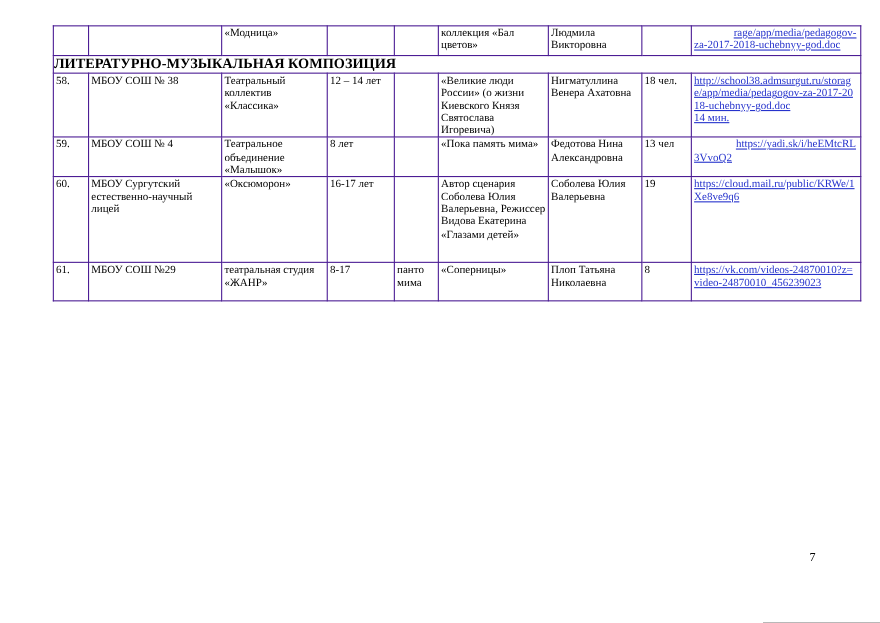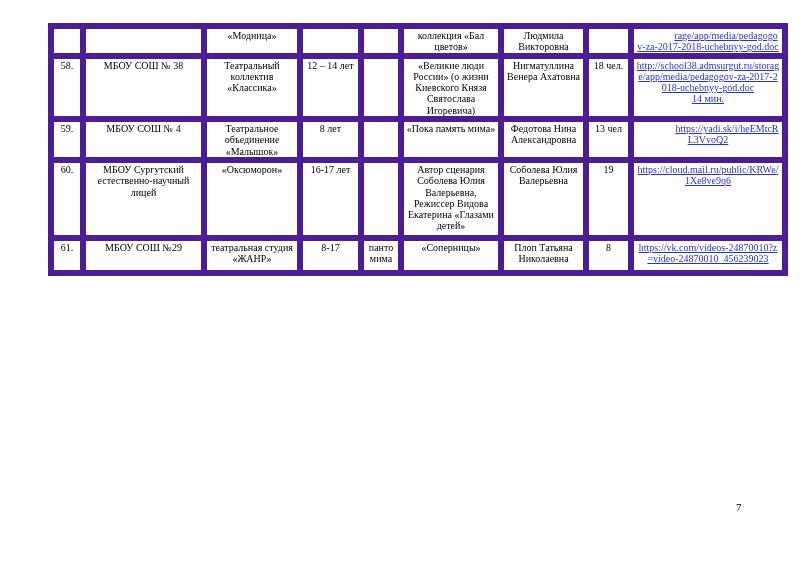--- a/index.html
+++ b/index.html
@@ -20,9 +20,9 @@
     line-height:11.3px;
   }
   .doc-table td{
-    border:6px solid #4c1d95;
+    border:1px solid #4c1d95;
     vertical-align:top;
-    text-align:center;
+    text-align:left;
     padding:1px 2px 0 2px;
     overflow:hidden;
     word-wrap:break-word;

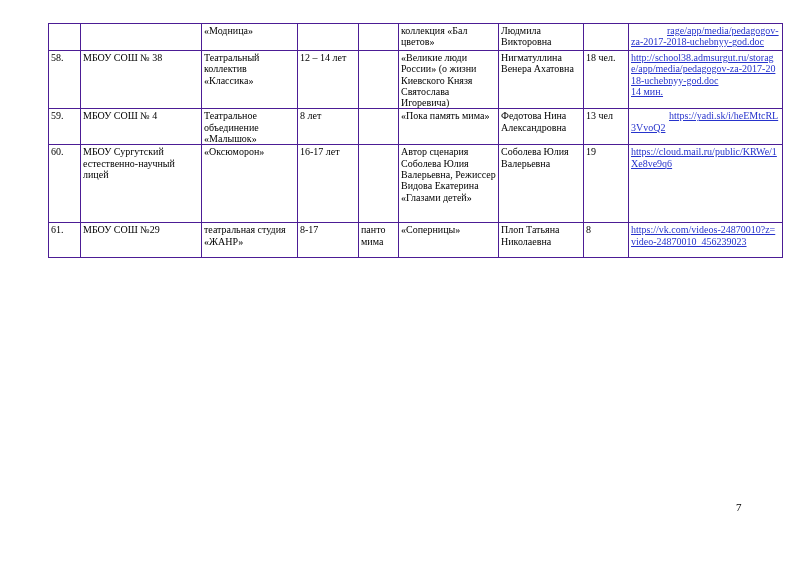--- a/index.html
+++ b/index.html
@@ -83,6 +83,9 @@
       <td><span class="link" style="color: rgb(38, 51, 204); margin-left: 36px;">rage/app/media/pedagogov-za-2017-2018-uchebnyy-god.doc</span></td>
     </tr>
 
+    <tr class="rh1">
+      <td class="section-cell" colspan="9">ЛИТЕРАТУРНО-МУЗЫКАЛЬНАЯ КОМПОЗИЦИЯ</td>
+    </tr>
 
     <tr class="r58">
       <td>58.</td>

